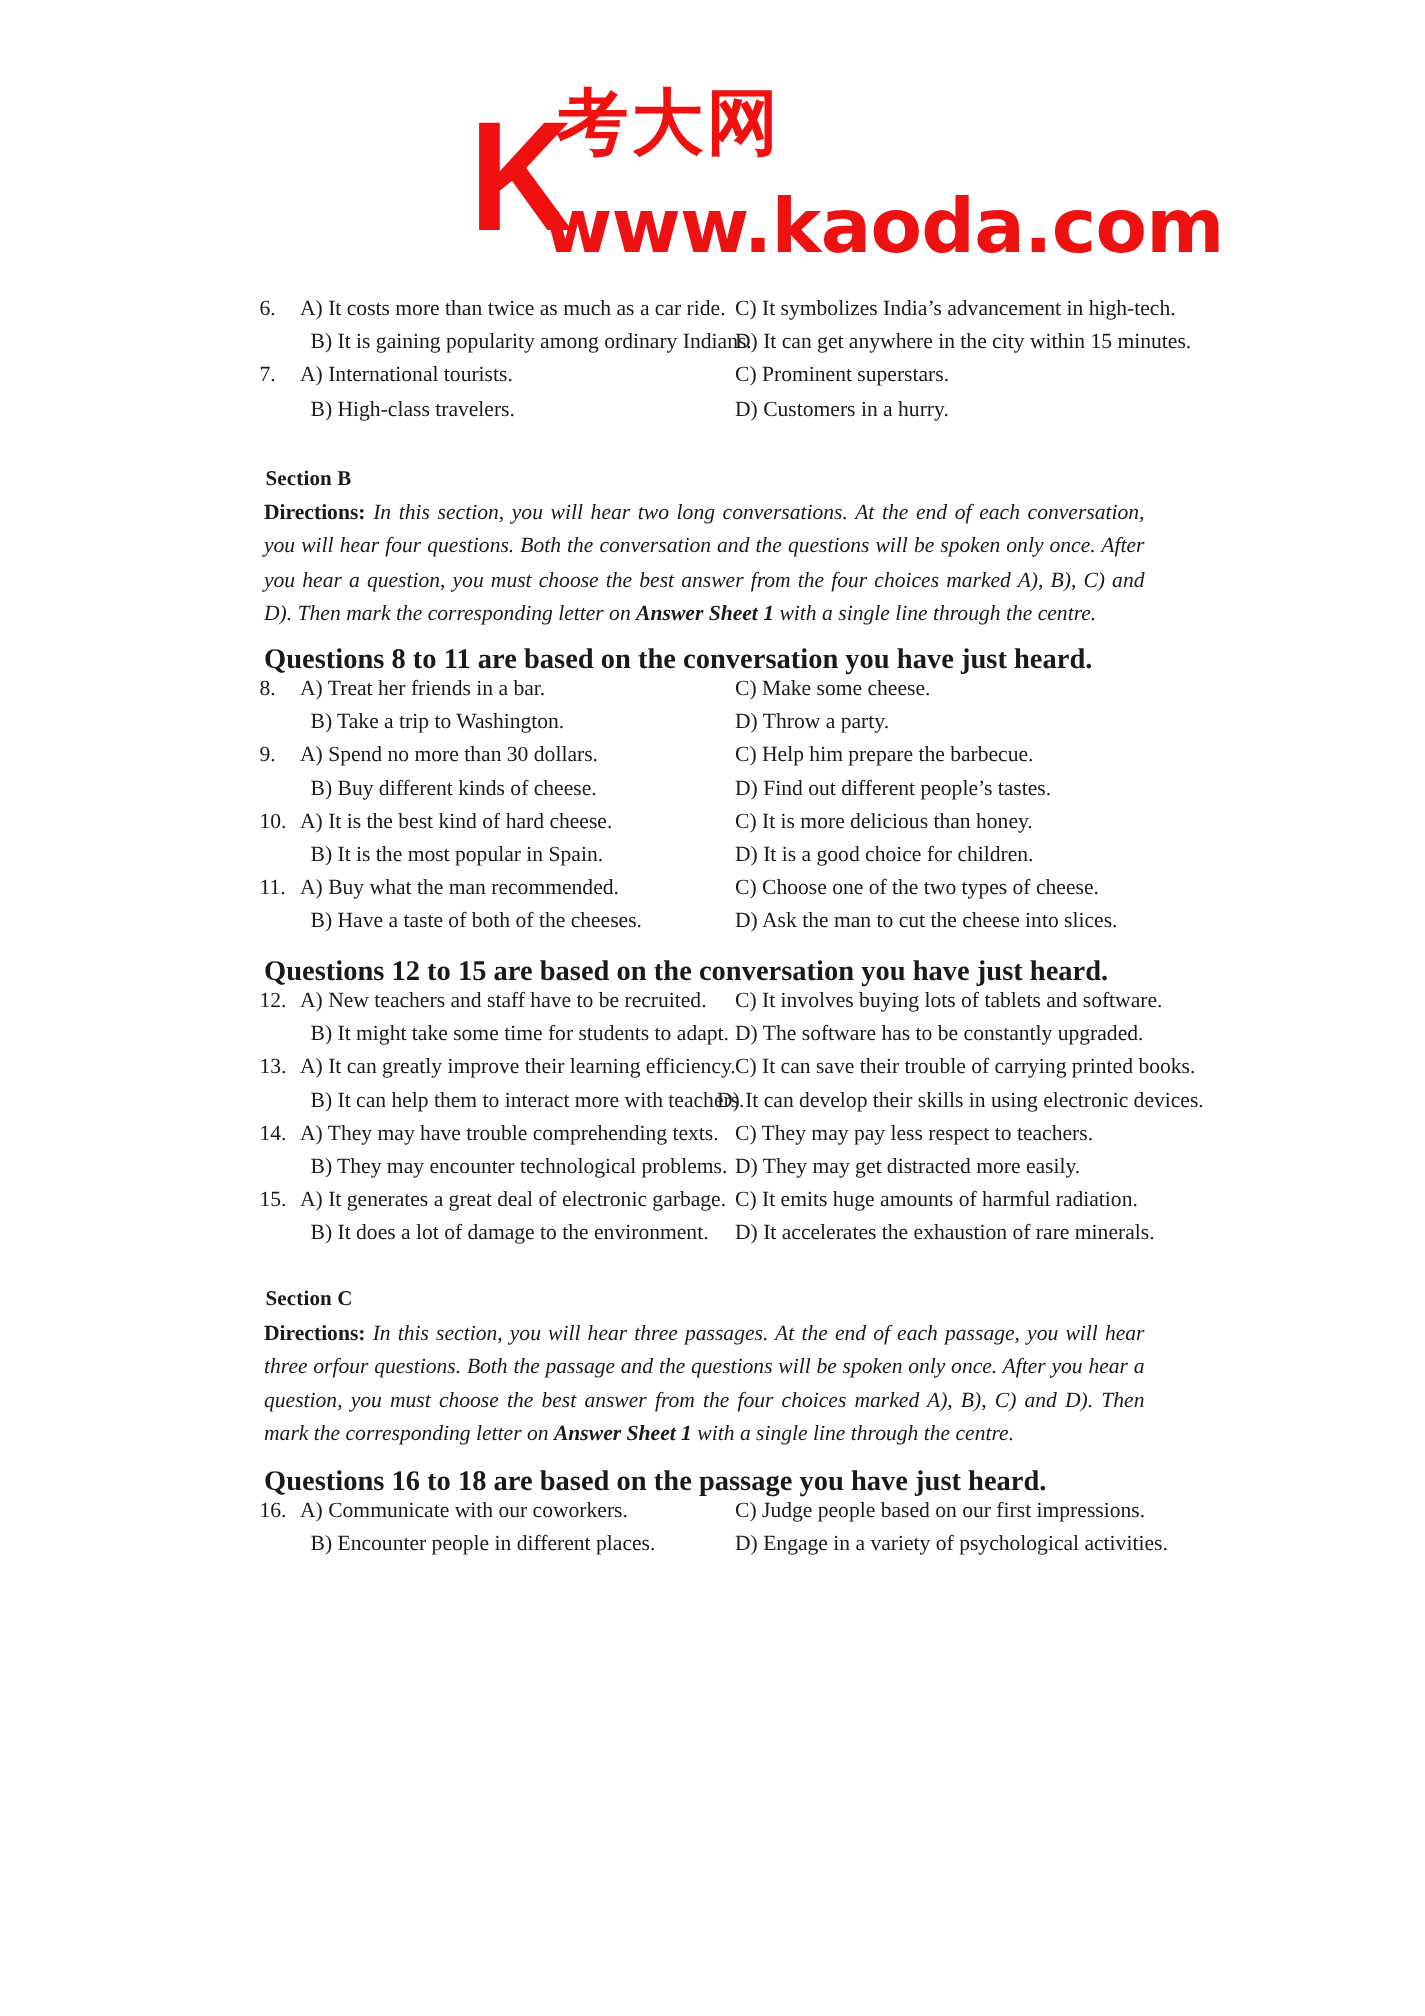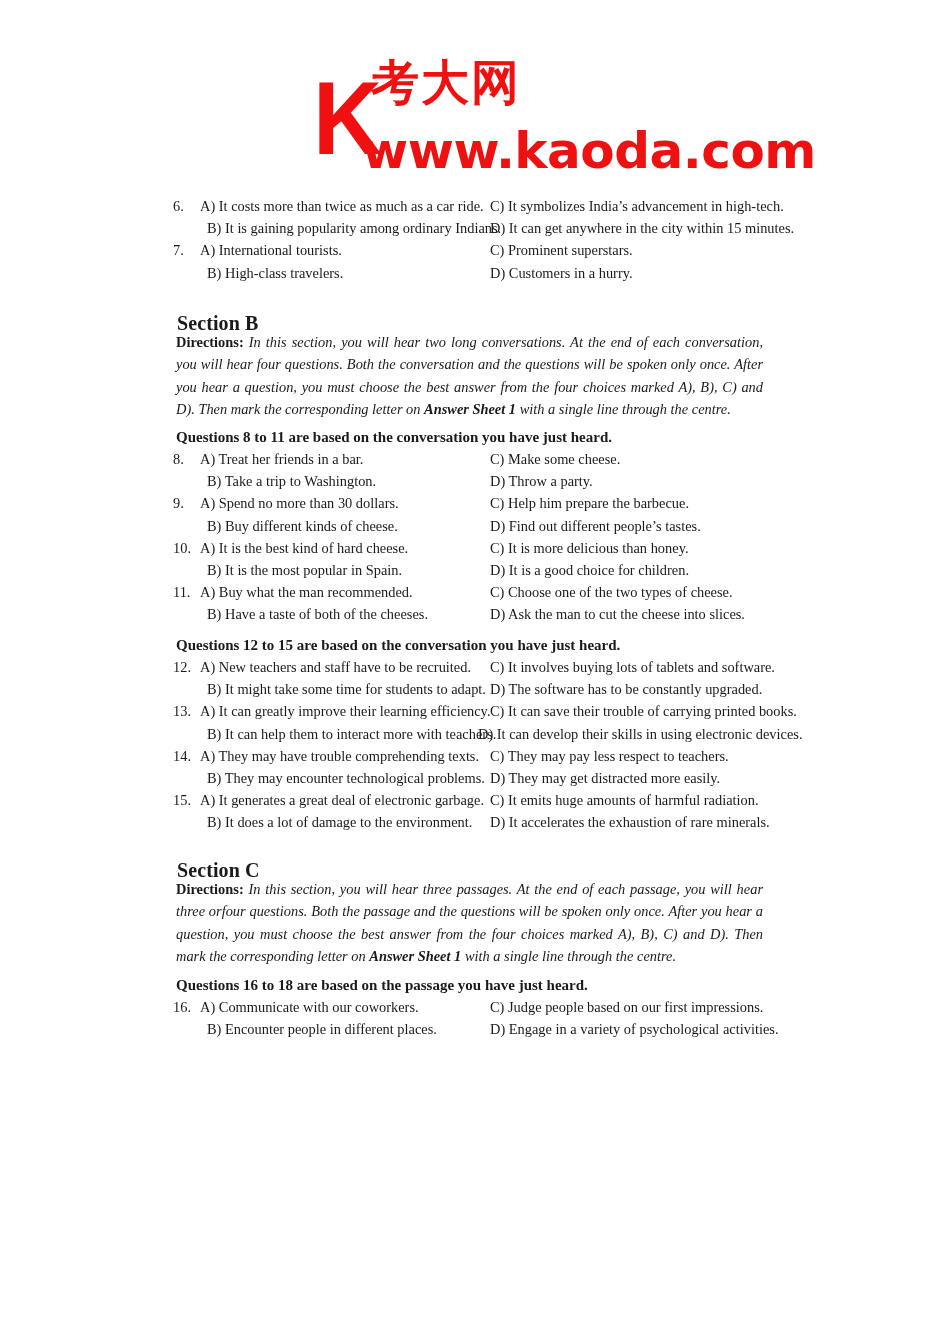--- a/index.html
+++ b/index.html
@@ -106,7 +106,7 @@
     position: absolute;
     left: 177px;
     font-weight: bold;
-    font-size: 20px;
+    font-size: 14px;
     letter-spacing: 0.1px;
   }
 

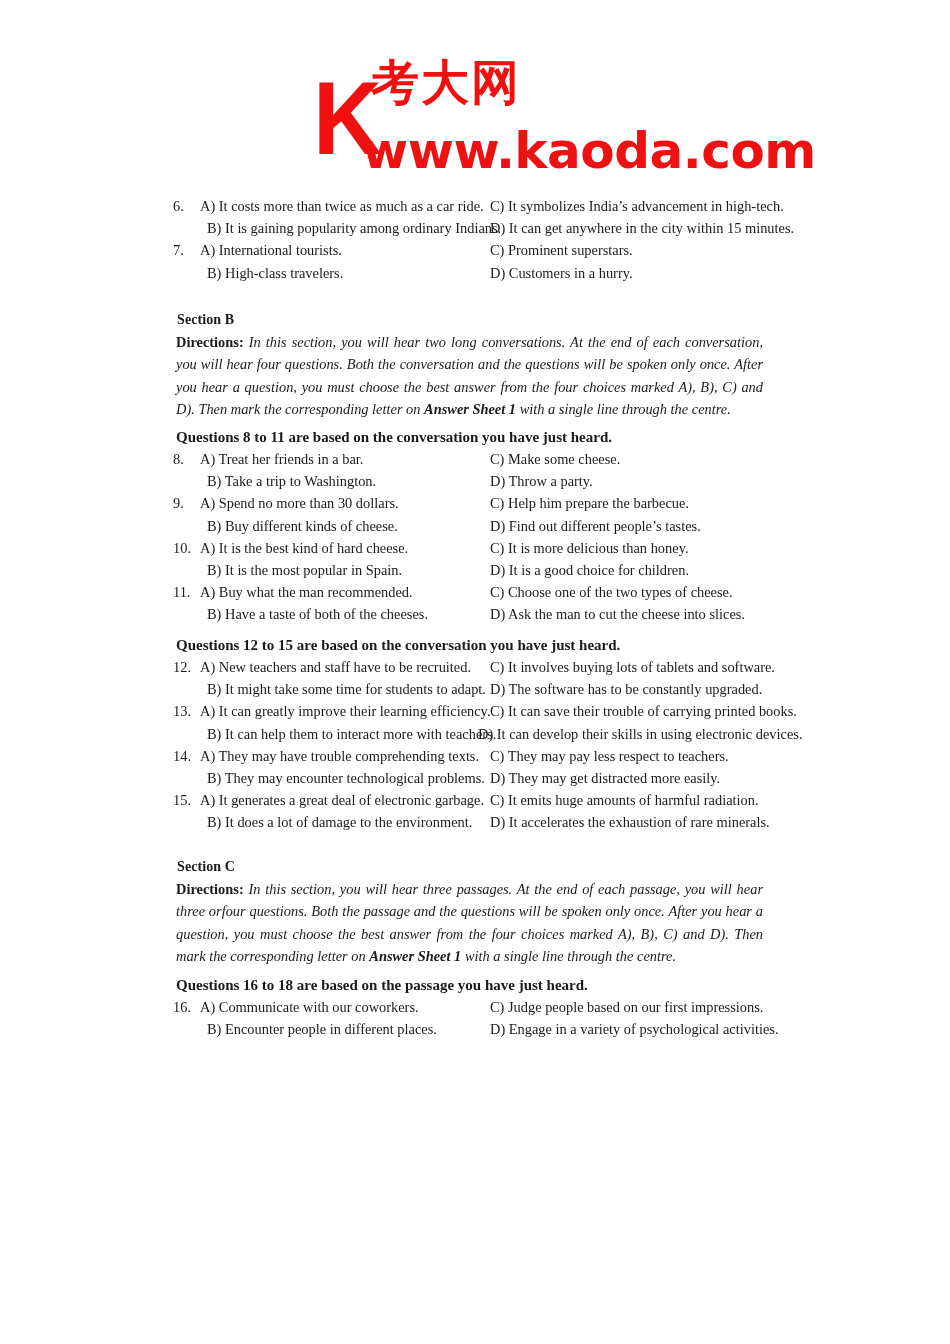--- a/index.html
+++ b/index.html
@@ -132,7 +132,7 @@
     position: absolute;
     left: 176px;
     font-weight: bold;
-    font-size: 15px;
+    font-size: 19px;
     white-space: nowrap;
   }
 </style>

